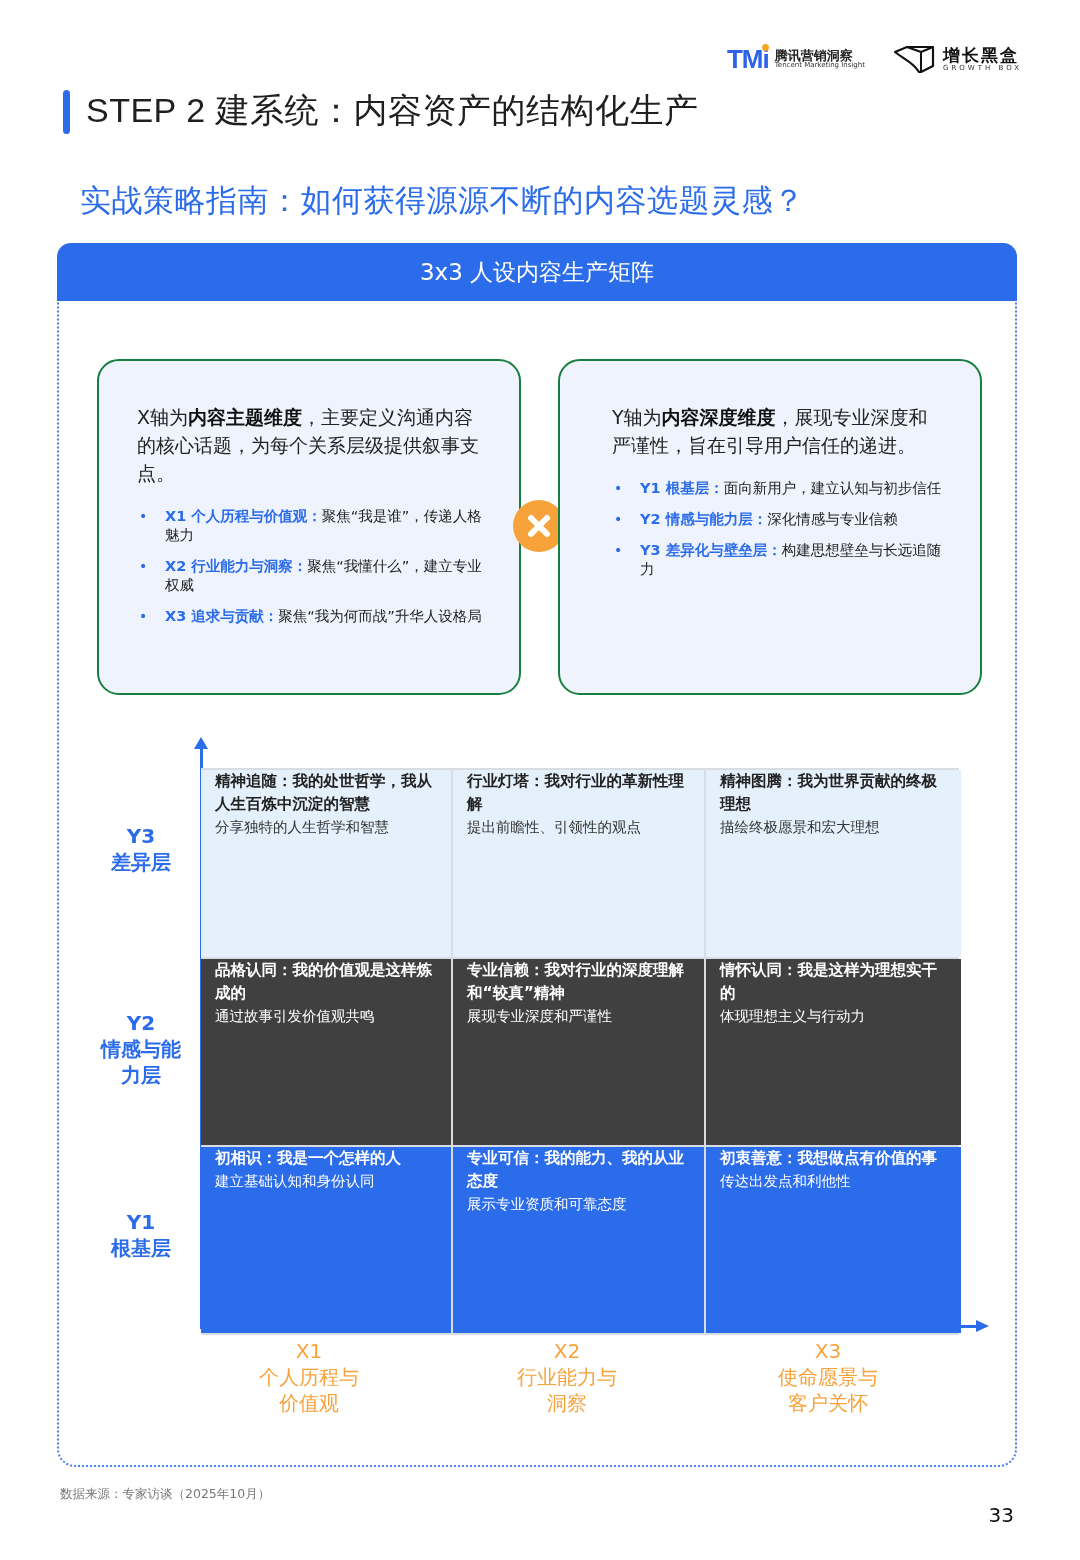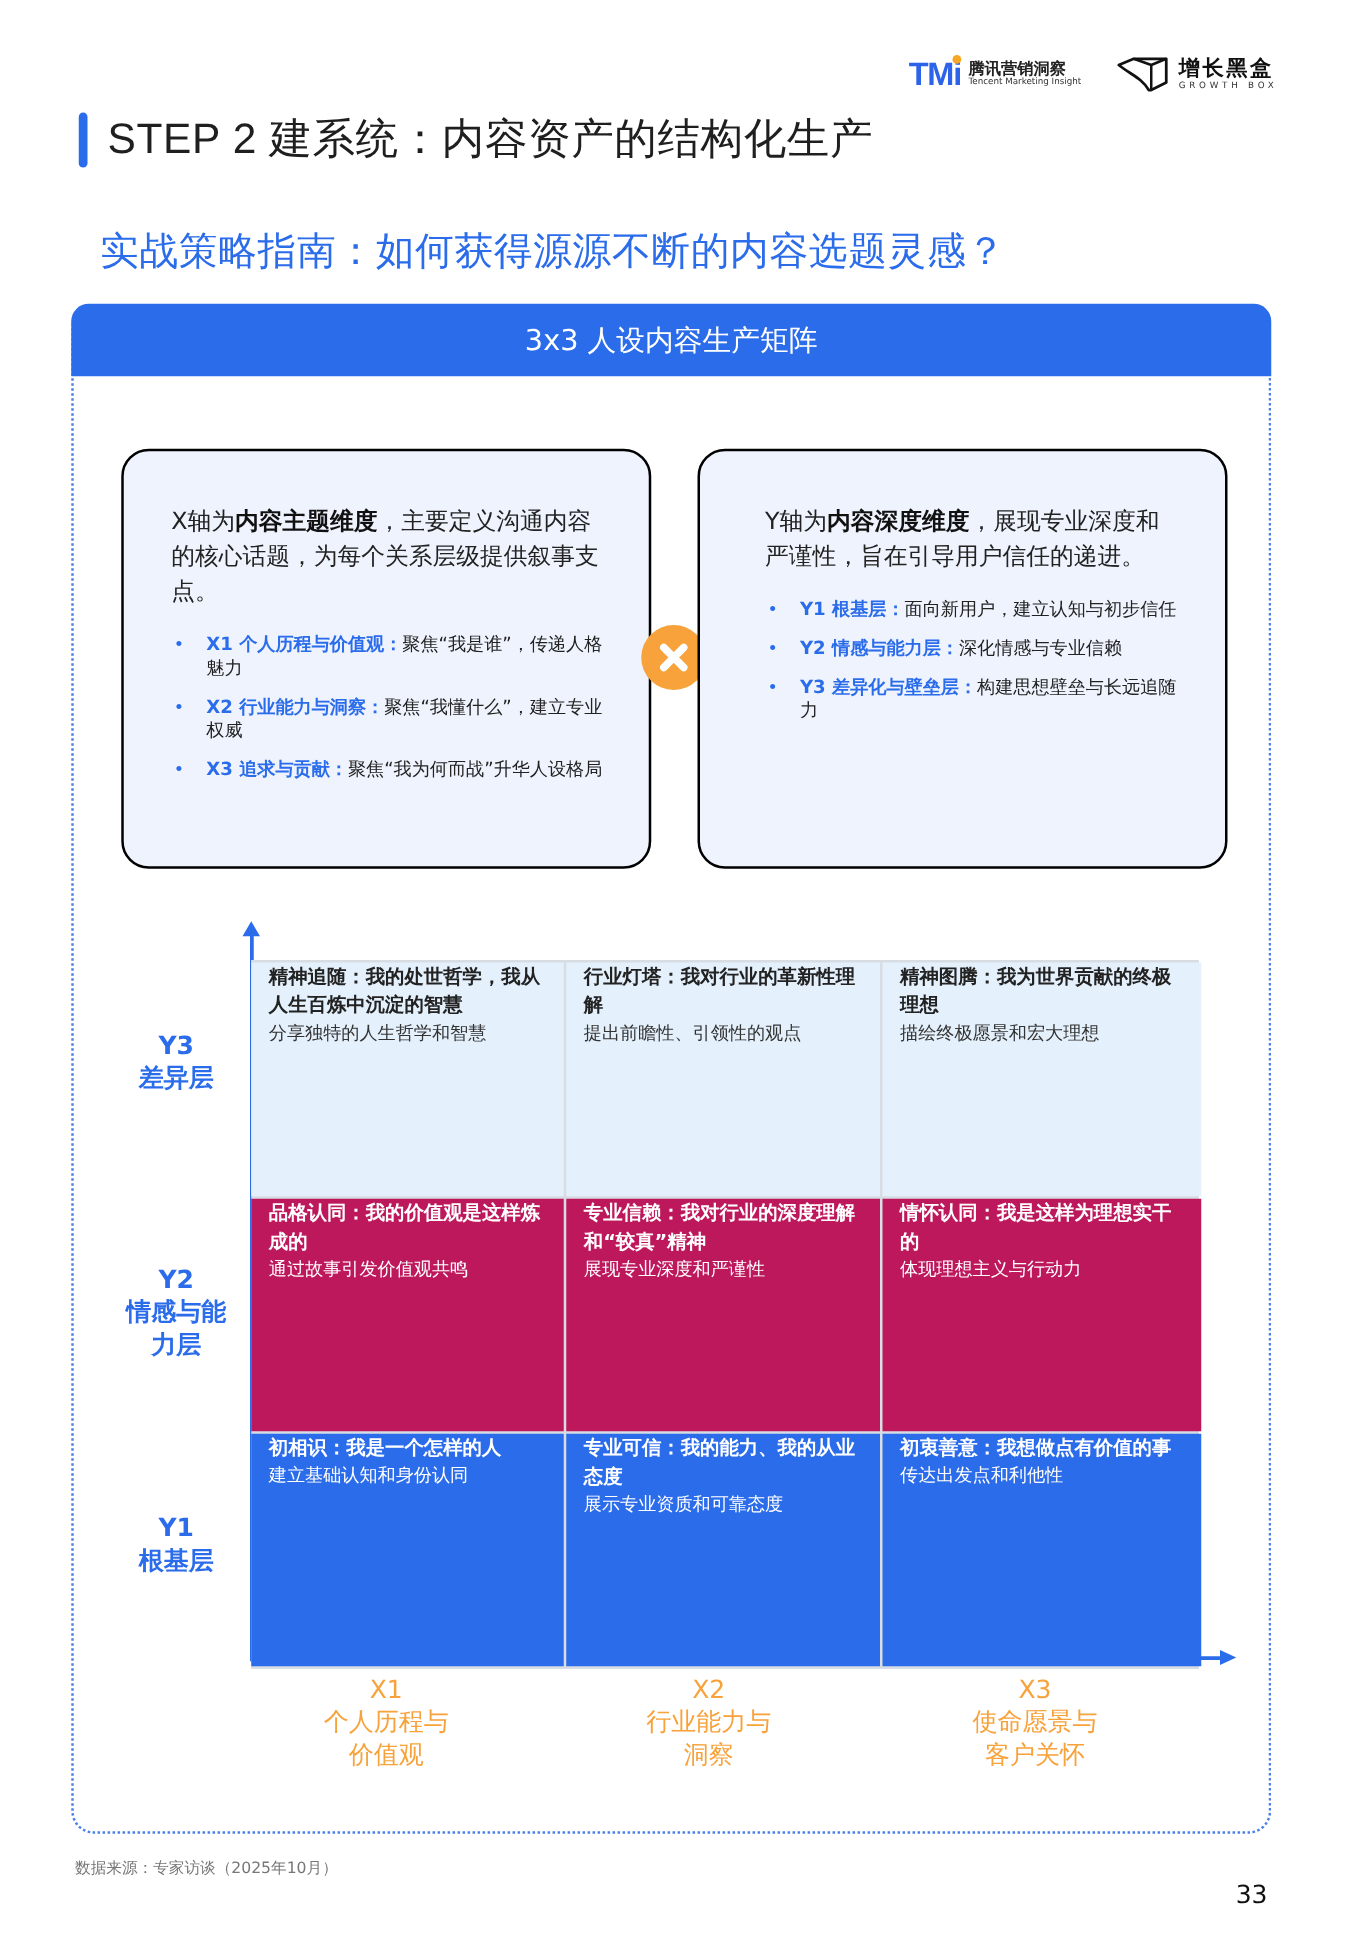--- a/index.html
+++ b/index.html
@@ -28,7 +28,7 @@
   .panel { position: absolute; left: 57px; top: 243px; width: 960px; height: 1224px; border: 2px dotted #4a7fe8; border-radius: 18px; }
   .panel-header { position: absolute; left: -2px; top: -2px; width: 960px; height: 58px; background: #2b6cea; border-radius: 14px 14px 0 0; color: #fff; font-size: 23px; display: flex; align-items: center; justify-content: center; }
 
-  .info-box { position: absolute; top: 114px; width: 424px; height: 336px; background: #eef3fd; border: 2px solid #000000; border-radius: 22px; padding: 42px 36px 0 38px; }
+  .info-box { position: absolute; top: 114px; width: 424px; height: 336px; background: #eef3fd; border: 2px solid #15803d; border-radius: 22px; padding: 42px 36px 0 38px; }
   .info-box.left { left: 38px; }
   .info-box.right { left: 499px; padding-left: 52px; }
   .info-desc { font-size: 19px; line-height: 28px; color: #222; }

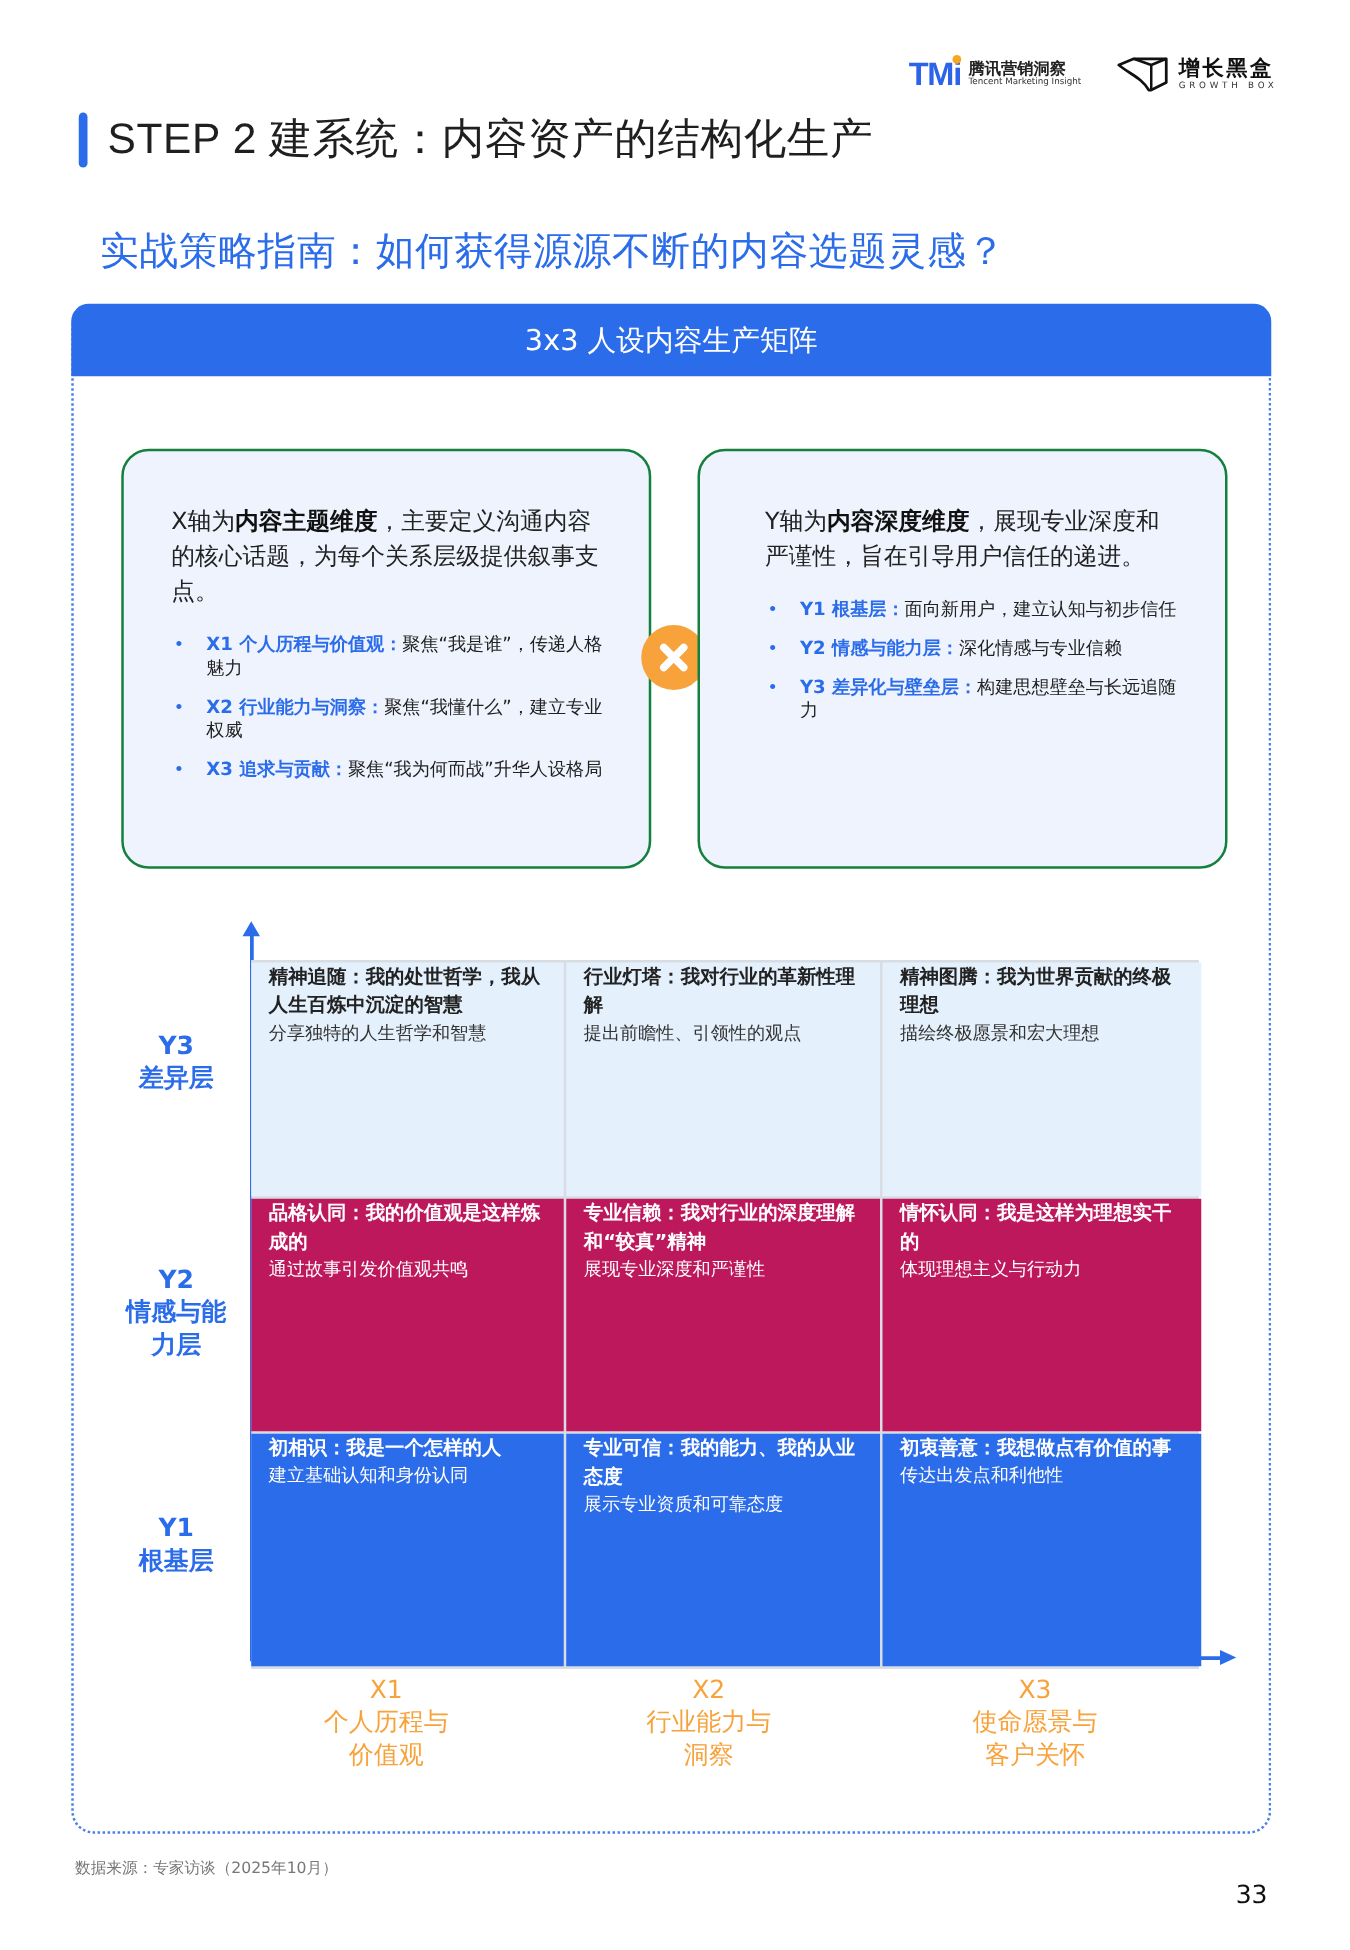--- a/index.html
+++ b/index.html
@@ -54,7 +54,7 @@
   .row-y3 .cell, .cell.y3 { background: #e4f0fb; color: #222; }
   .cell.y3 .c-title { color: #222; }
   .cell.y3 .c-desc { color: #333; }
-  .cell.y2 { background: #be185d; }
+  .cell.y2 { background: #404040; }
   .cell.y2 .c-title, .cell.y2 .c-desc { color: #ffffff; }
   .cell.y1 { background: #2b6cea; }
   .cell.y1 .c-title, .cell.y1 .c-desc { color: #ffffff; }

